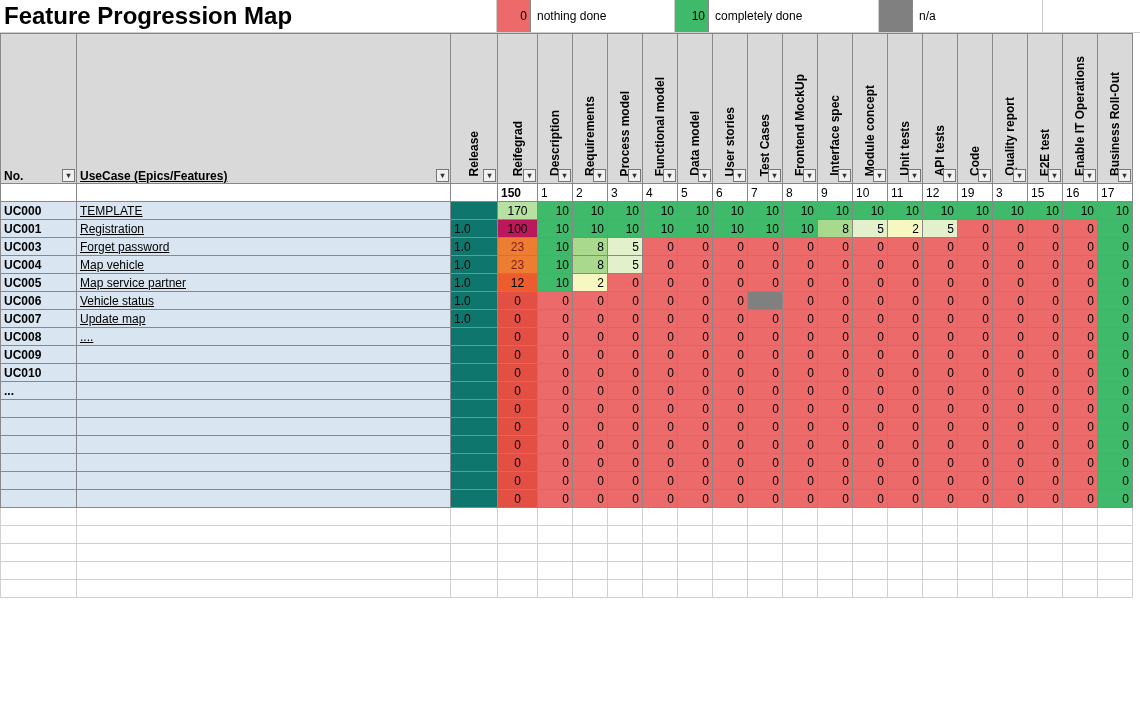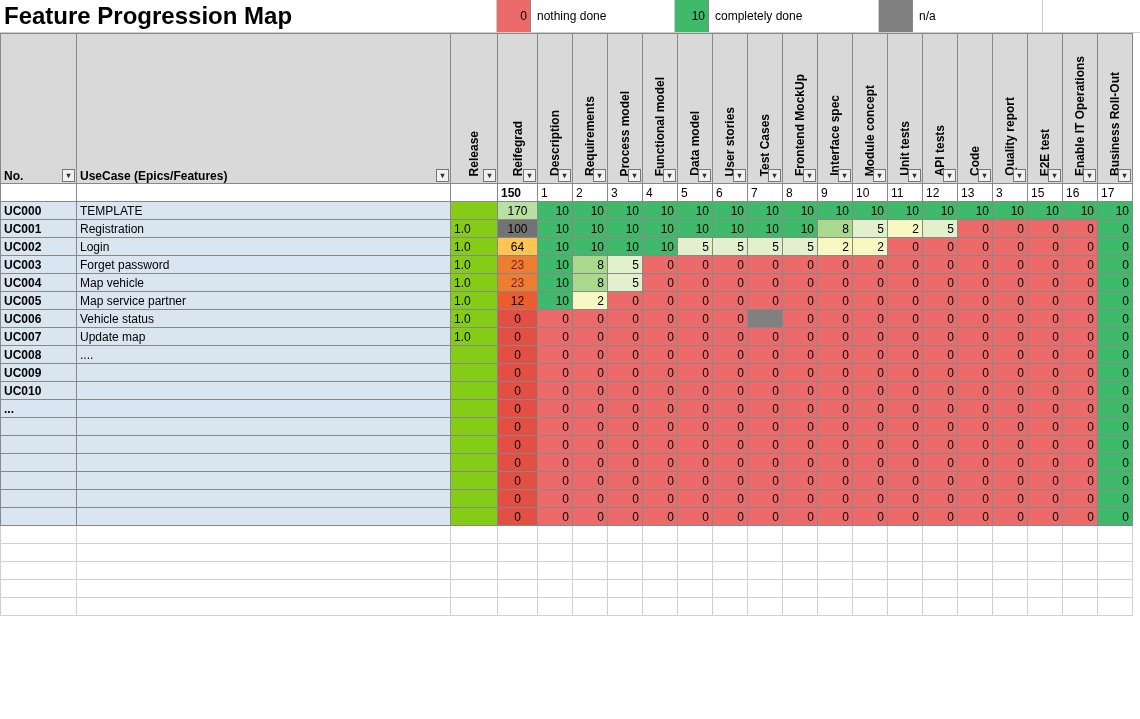--- a/index.html
+++ b/index.html
@@ -58,7 +58,7 @@
     white-space: nowrap;
   }
   .col-no   { width: 76px; }
-  .col-uc   { width: 374px; }
+  .col-uc   { width: 374px; text-decoration: underline; }
   .col-rel  { width: 47px; }
   .col-reif { width: 40px; }
   .col-v    { width: 35px; }

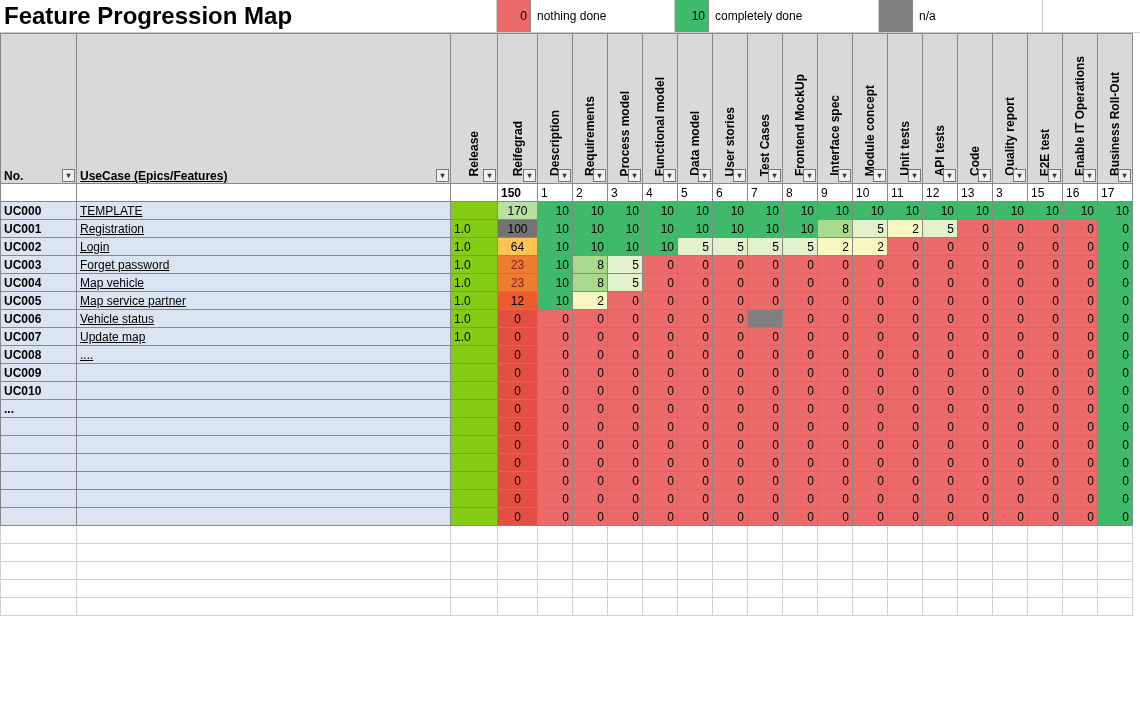--- a/index.html
+++ b/index.html
@@ -211,7 +211,7 @@
         <td class="col-v">10</td>
         <td class="col-v">11</td>
         <td class="col-v">12</td>
-        <td class="col-v">13</td>
+        <td class="col-v">19</td>
         <td class="col-v">3</td>
         <td class="col-v">15</td>
         <td class="col-v">16</td>

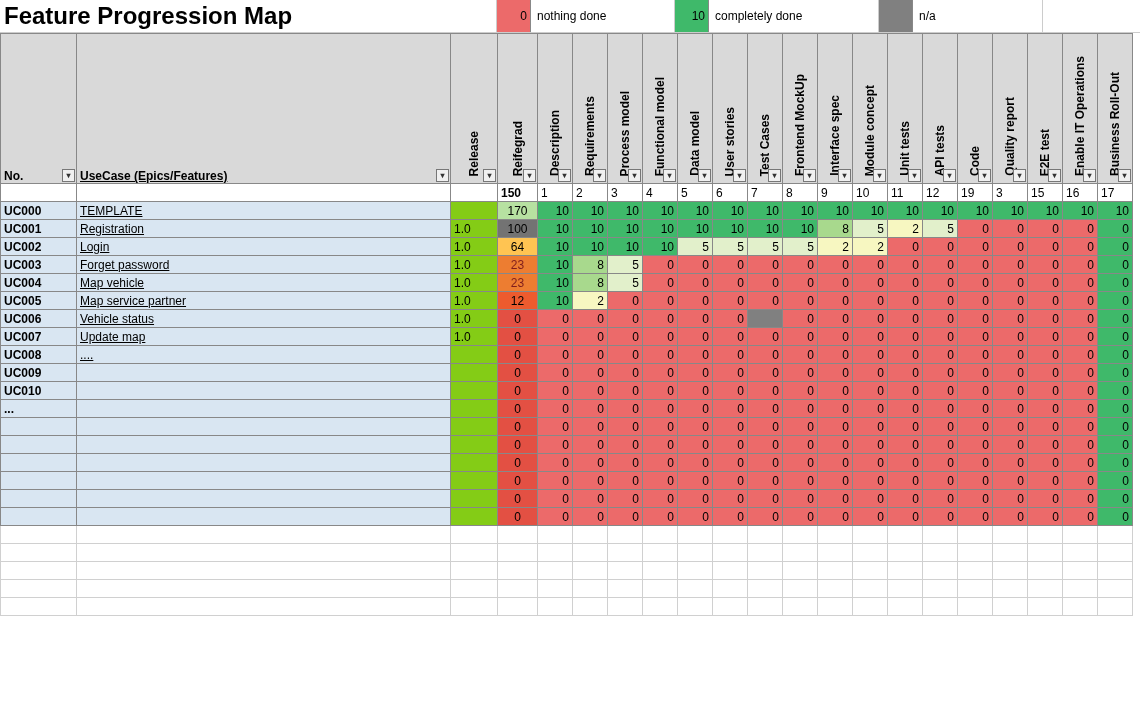--- a/index.html
+++ b/index.html
@@ -109,7 +109,7 @@
     background:#d9e6f2;
   }
   tbody td.c-rel {
-    background:#84cc16;
+    background:#0f766e;
   }
   tbody td.c-reif {
     font-weight:normal;

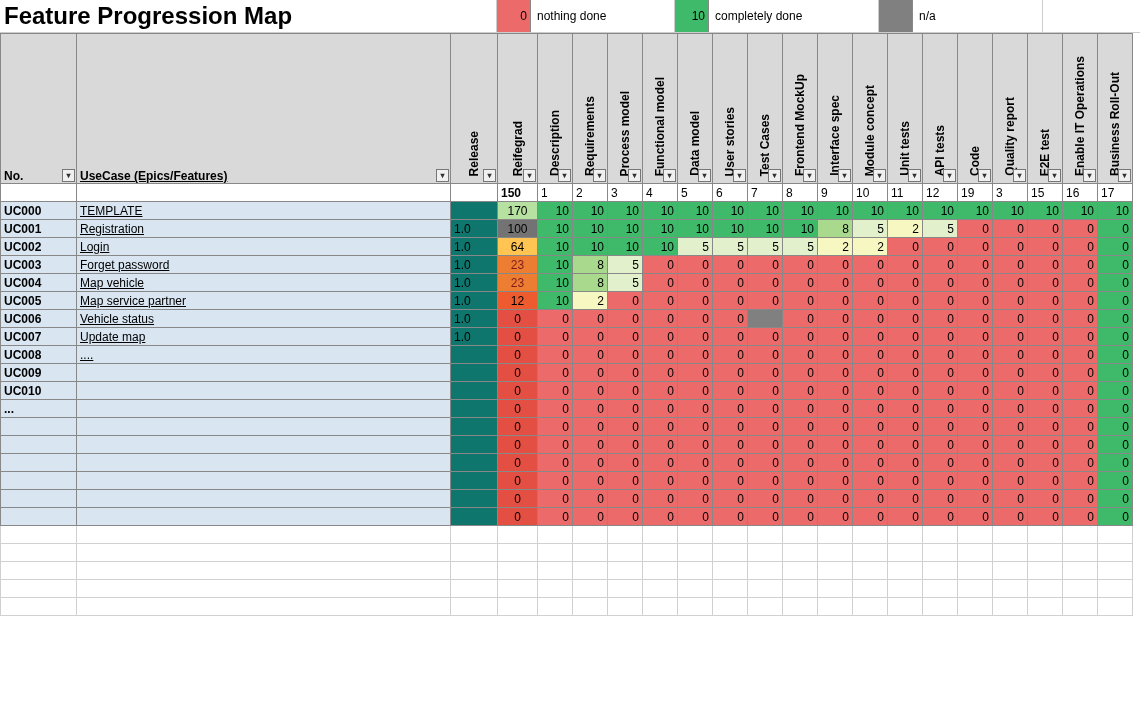--- a/index.html
+++ b/index.html
@@ -120,7 +120,7 @@
     font-family: Arial, sans-serif;
   }
   .reif-170 { background:#b7e1a1; }
-  .reif-100 { background:#737373; }
+  .reif-100 { background:#be185d; }
   .reif-64  { background:#ffc452; }
   .reif-23  { background:#ed7d31; color:#7f1d1d;}
   .reif-12  { background:#ed5b2e; }

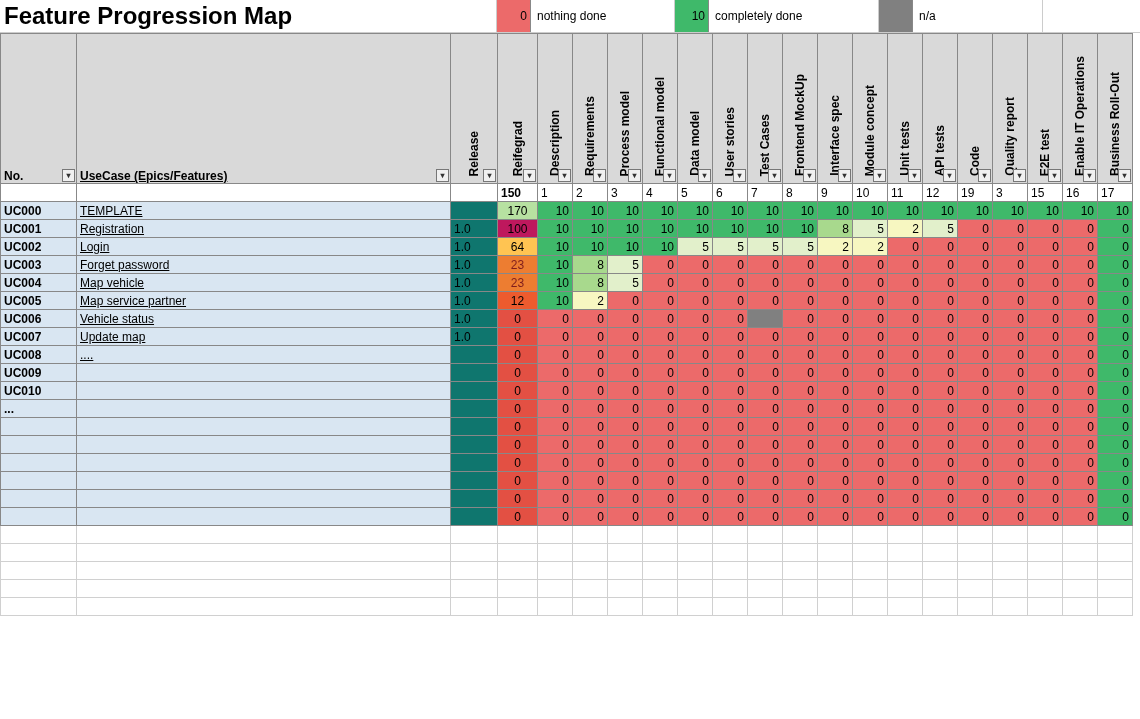--- a/index.html
+++ b/index.html
@@ -267,29 +267,6 @@
         <td class="val col-v v0g">0</td>
       </tr>
       <tr>
-        <td class="c-no col-no">UC002</td>
-        <td class="c-uc col-uc">Login</td>
-        <td class="c-rel col-rel">1.0</td>
-        <td class="c-reif col-reif reif-64">64</td>
-        <td class="val col-v v10">10</td>
-        <td class="val col-v v10">10</td>
-        <td class="val col-v v10">10</td>
-        <td class="val col-v v10">10</td>
-        <td class="val col-v v5">5</td>
-        <td class="val col-v v5">5</td>
-        <td class="val col-v v5">5</td>
-        <td class="val col-v v5">5</td>
-        <td class="val col-v v2">2</td>
-        <td class="val col-v v2">2</td>
-        <td class="val col-v v0r">0</td>
-        <td class="val col-v v0r">0</td>
-        <td class="val col-v v0r">0</td>
-        <td class="val col-v v0r">0</td>
-        <td class="val col-v v0r">0</td>
-        <td class="val col-v v0r">0</td>
-        <td class="val col-v v0g">0</td>
-      </tr>
-      <tr>
         <td class="c-no col-no">UC003</td>
         <td class="c-uc col-uc">Forget password</td>
         <td class="c-rel col-rel">1.0</td>

